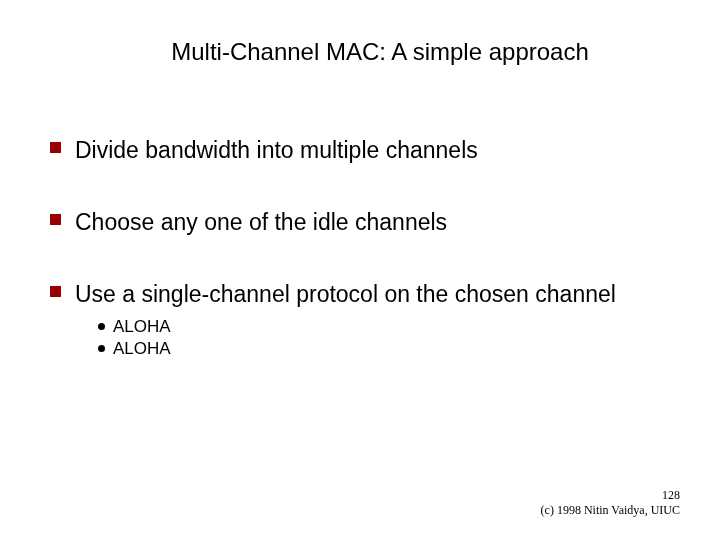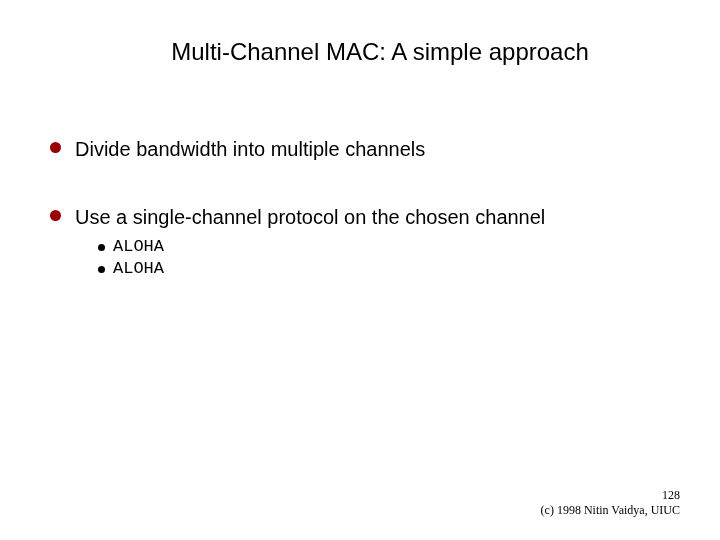--- a/index.html
+++ b/index.html
@@ -6,7 +6,6 @@
       margin: 0;
       padding: 0;
       box-sizing: border-box;
-      border-radius: 12px;
     }
     body {
       width: 720px;

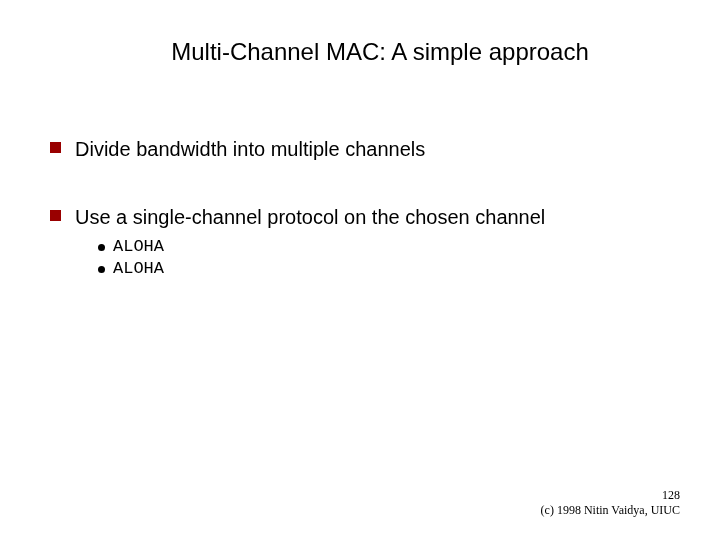--- a/index.html
+++ b/index.html
@@ -51,7 +51,7 @@
       margin-right: 14px;
     }
     .bullet-l1-text {
-      font-size: 20px;
+      font-size: 23px;
       line-height: 1.3;
     }
     .sub-bullets {

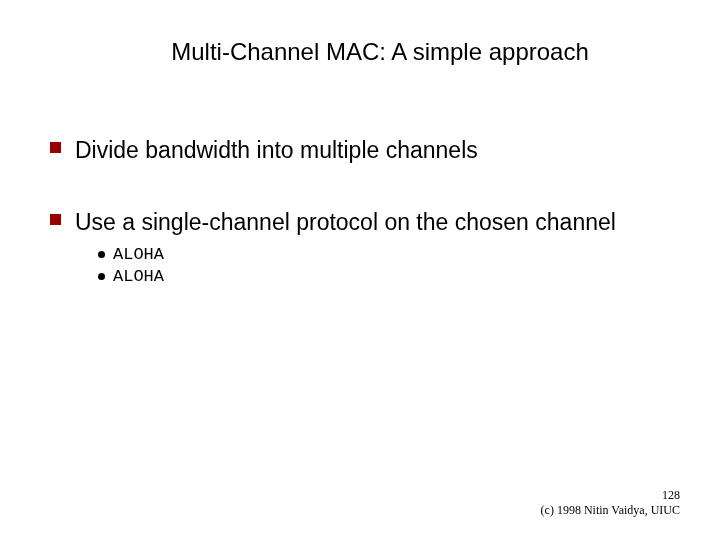--- a/index.html
+++ b/index.html
@@ -106,6 +106,10 @@
     </li>
     <li class="bullet-l1">
       <span class="square"></span>
+      <span class="bullet-l1-text">Choose any one of the idle channels</span>
+    </li>
+    <li class="bullet-l1">
+      <span class="square"></span>
       <span class="bullet-l1-text">Use a single-channel protocol on the chosen channel</span>
     </li>
   </ul>

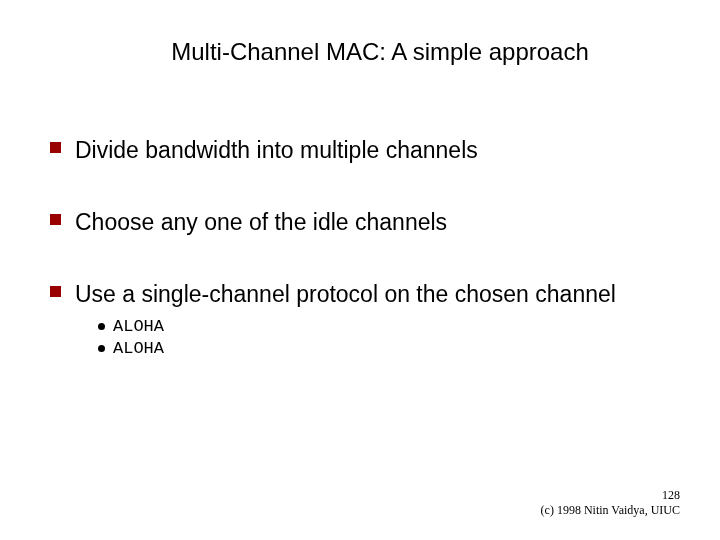--- a/index.html
+++ b/index.html
@@ -64,7 +64,6 @@
       align-items: center;
       margin-bottom: 0px;
       line-height: 1.3;
-      font-family: Liberation Mono, monospace;
     }
     .dot {
       width: 7px;

